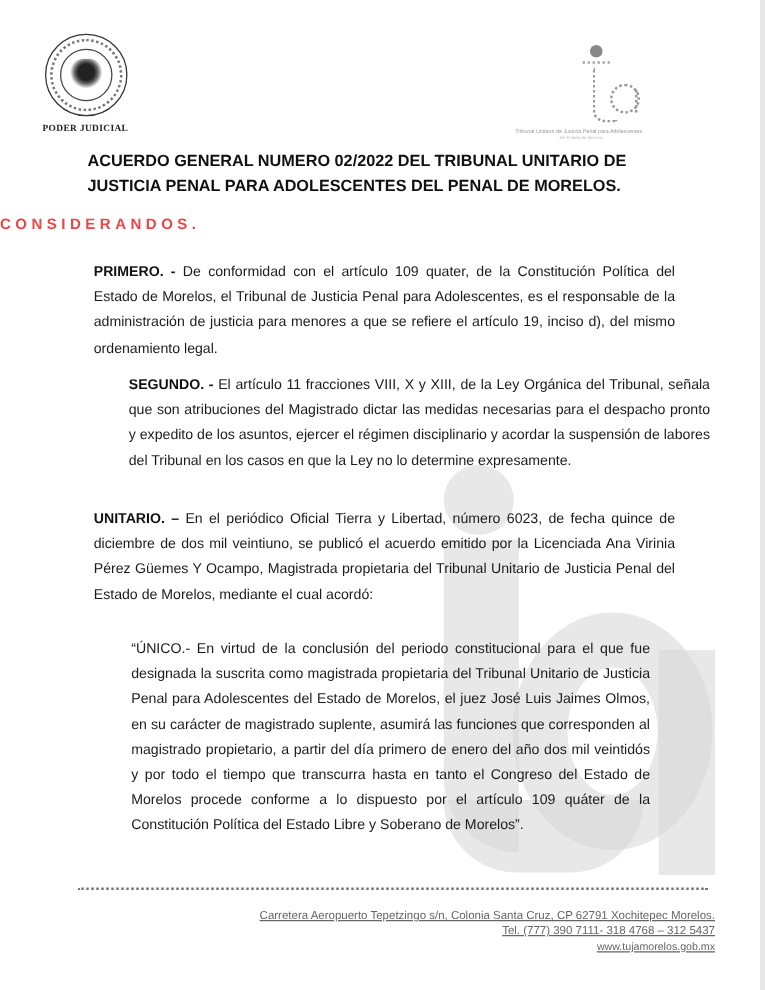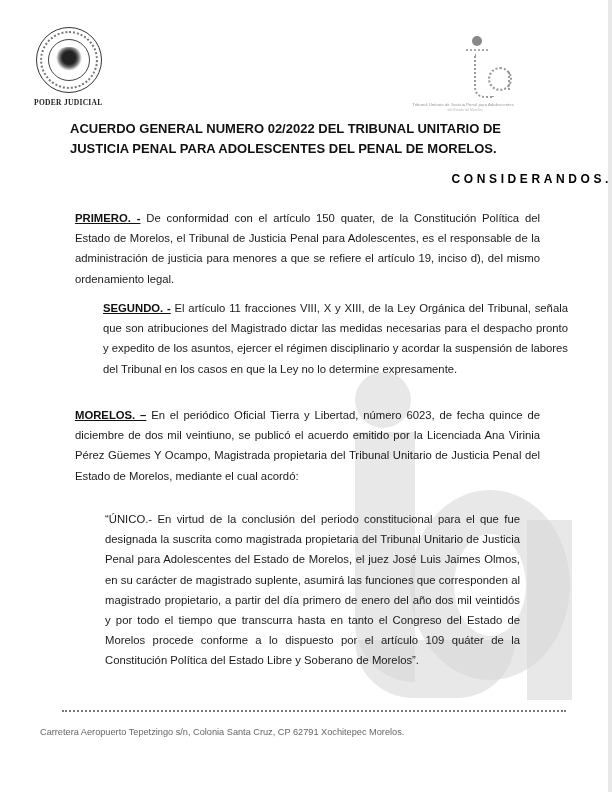--- a/index.html
+++ b/index.html
@@ -35,7 +35,7 @@
 
   
   .title { position: absolute; left: 70px; width: 470px; text-align: left; font-weight: bold; font-size: 13px; line-height: 20px; top: 119px; color: #111; }
-  .considerandos { position: absolute; left: 0; width: 612px; top: 172px; text-align: right; font-weight: bold; font-size: 12px; letter-spacing: 3.6px; color: #000000; }
+  .considerandos { position: absolute; left: 0; width: 612px; top: 172px; text-align: left; font-weight: bold; font-size: 12px; letter-spacing: 3.6px; color: #ef4444; }
   .para { position: absolute; left: 75px; width: 465px; font-size: 11.3px; line-height: 20.2px; text-align: justify; color: #1a1a1a; }
   .para b { font-weight: bold; color: #111; text-decoration: underline; }
   .p1 { top: 208px; }

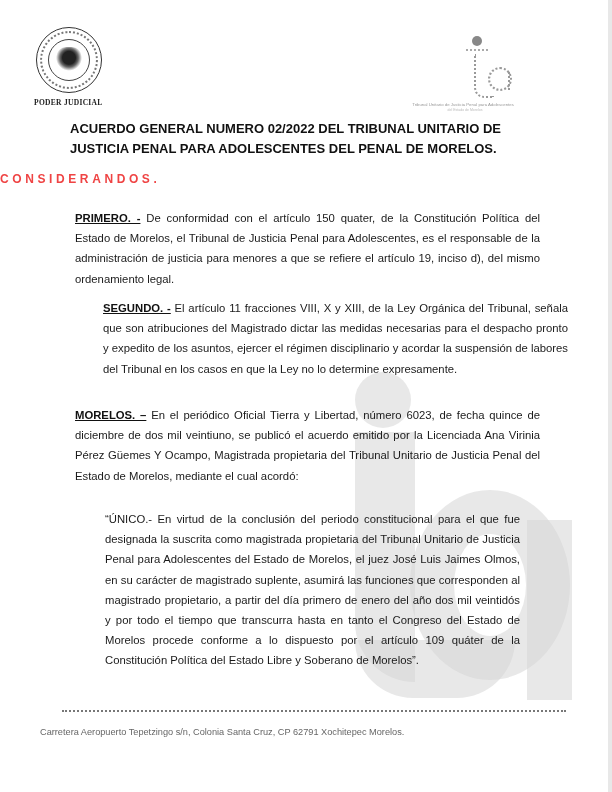--- a/index.html
+++ b/index.html
@@ -37,7 +37,7 @@
   .title { position: absolute; left: 70px; width: 470px; text-align: left; font-weight: bold; font-size: 13px; line-height: 20px; top: 119px; color: #111; }
   .considerandos { position: absolute; left: 0; width: 612px; top: 172px; text-align: left; font-weight: bold; font-size: 12px; letter-spacing: 3.6px; color: #ef4444; }
   .para { position: absolute; left: 75px; width: 465px; font-size: 11.3px; line-height: 20.2px; text-align: justify; color: #1a1a1a; }
-  .para b { font-weight: bold; color: #111; text-decoration: underline; }
+  .para b { font-weight: bold; color: #111; }
   .p1 { top: 208px; }
   .p2 { top: 298px; margin-left: 28px; }
   .p3 { top: 405px; }

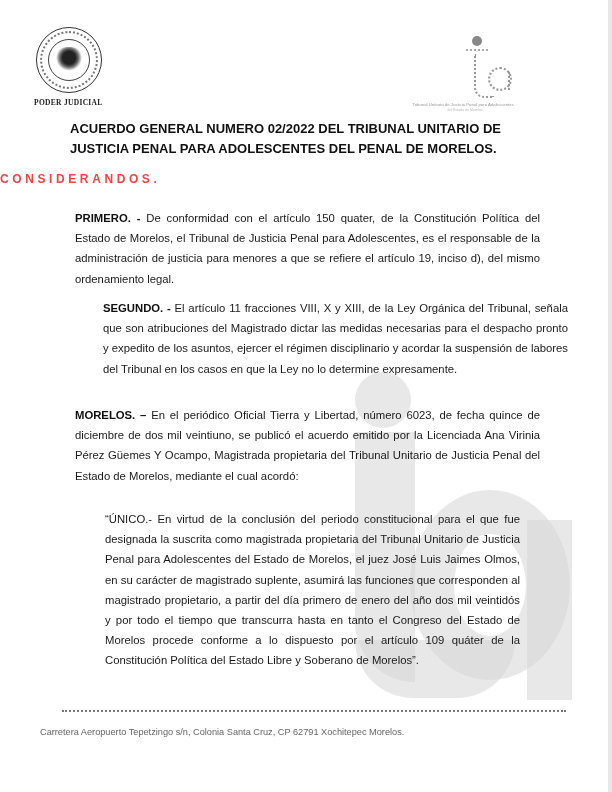--- a/index.html
+++ b/index.html
@@ -87,7 +87,7 @@
 
   <div class="considerandos">CONSIDERANDOS.</div>
 
-  <div class="para p1"><b>PRIMERO. -</b><span> De conformidad con el artículo 150 quater, de la Constitución Política del Estado de Morelos, el Tribunal de Justicia Penal para Adolescentes, es el responsable de la administración de justicia para menores a que se refiere el artículo 19, inciso d), del mismo ordenamiento legal.</span></div>
+  <div class="para p1"><b>PRIMERO. -</b><span> De conformidad con el artículo 109 quater, de la Constitución Política del Estado de Morelos, el Tribunal de Justicia Penal para Adolescentes, es el responsable de la administración de justicia para menores a que se refiere el artículo 19, inciso d), del mismo ordenamiento legal.</span></div>
 
   <div class="para p2"><b>SEGUNDO. -</b><span> El artículo 11 fracciones VIII, X y XIII, de la Ley Orgánica del Tribunal, señala que son atribuciones del Magistrado dictar las medidas necesarias para el despacho pronto y expedito de los asuntos, ejercer el régimen disciplinario y acordar la suspensión de labores del Tribunal en los casos en que la Ley no lo determine expresamente.</span></div>
 

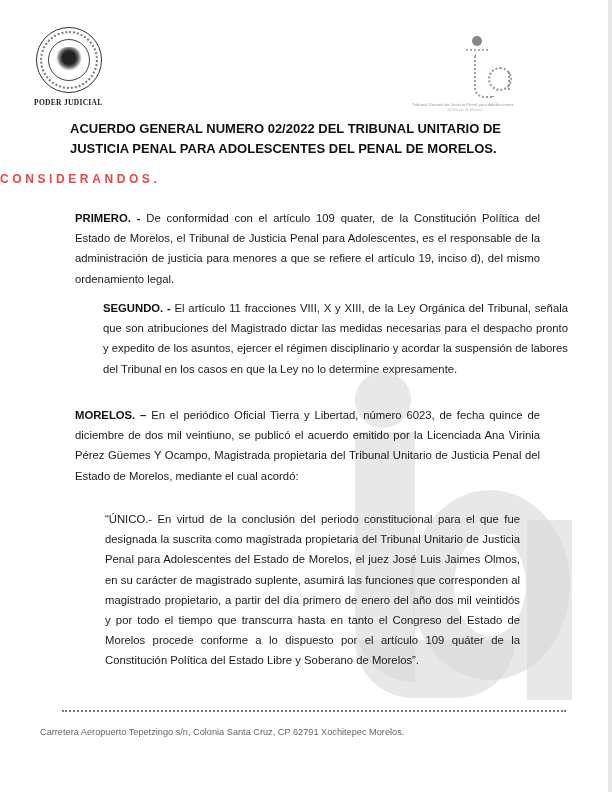--- a/index.html
+++ b/index.html
@@ -91,7 +91,7 @@
 
   <div class="para p2"><b>SEGUNDO. -</b><span> El artículo 11 fracciones VIII, X y XIII, de la Ley Orgánica del Tribunal, señala que son atribuciones del Magistrado dictar las medidas necesarias para el despacho pronto y expedito de los asuntos, ejercer el régimen disciplinario y acordar la suspensión de labores del Tribunal en los casos en que la Ley no lo determine expresamente.</span></div>
 
-  <div class="para p3"><b>MORELOS. –</b><span> En el periódico Oficial Tierra y Libertad, número 6023, de fecha quince de diciembre de dos mil veintiuno, se publicó el acuerdo emitido por la Licenciada Ana Virinia Pérez Güemes Y Ocampo, Magistrada propietaria del Tribunal Unitario de Justicia Penal del Estado de Morelos, mediante el cual acordó:</span></div>
+  <div class="para p3"><b>UNITARIO. –</b><span> En el periódico Oficial Tierra y Libertad, número 6023, de fecha quince de diciembre de dos mil veintiuno, se publicó el acuerdo emitido por la Licenciada Ana Virinia Pérez Güemes Y Ocampo, Magistrada propietaria del Tribunal Unitario de Justicia Penal del Estado de Morelos, mediante el cual acordó:</span></div>
 
   <div class="quote">“ÚNICO.- En virtud de la conclusión del periodo constitucional para el que fue designada la suscrita como magistrada propietaria del Tribunal Unitario de Justicia Penal para Adolescentes del Estado de Morelos, el juez José Luis Jaimes Olmos, en su carácter de magistrado suplente, asumirá las funciones que corresponden al magistrado propietario, a partir del día primero de enero del año dos mil veintidós y por todo el tiempo que transcurra hasta en tanto el Congreso del Estado de Morelos procede conforme a lo dispuesto por el artículo 109 quáter de la Constitución Política del Estado Libre y Soberano de Morelos”.</div>
 

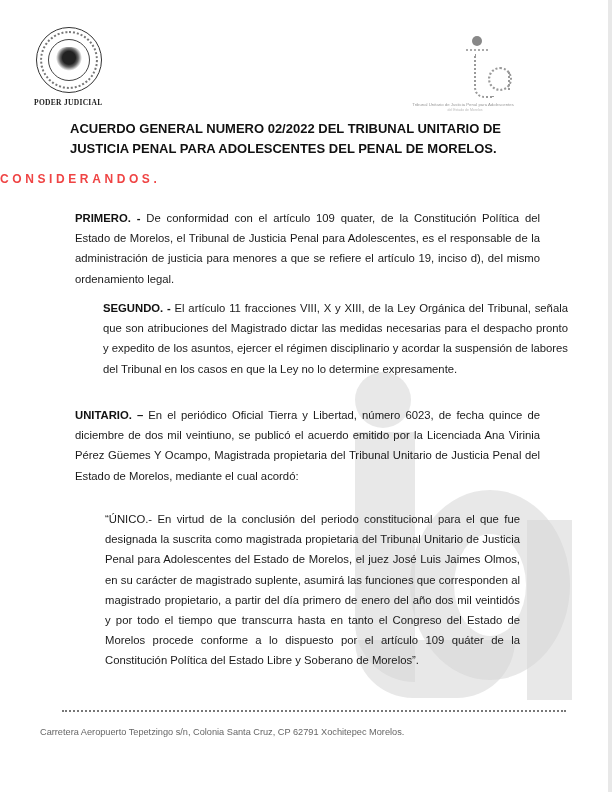--- a/index.html
+++ b/index.html
@@ -45,7 +45,7 @@
 
   
   .footer-rule { position: absolute; left: 62px; top: 710px; width: 504px; height: 2px; border-top: 2px dotted #777; }
-  .footer { position: absolute; left: 40px; width: 532px; text-align: left; font-size: 9.2px; color: #666; line-height: 12px; }
+  .footer { position: absolute; left: 40px; width: 532px; text-align: right; font-size: 9.2px; color: #666; line-height: 12px; text-decoration: underline; }
   .f1 { top: 726px; }
   .f2 { top: 738px; }
   .f3 { top: 751px; font-size: 8.5px; }

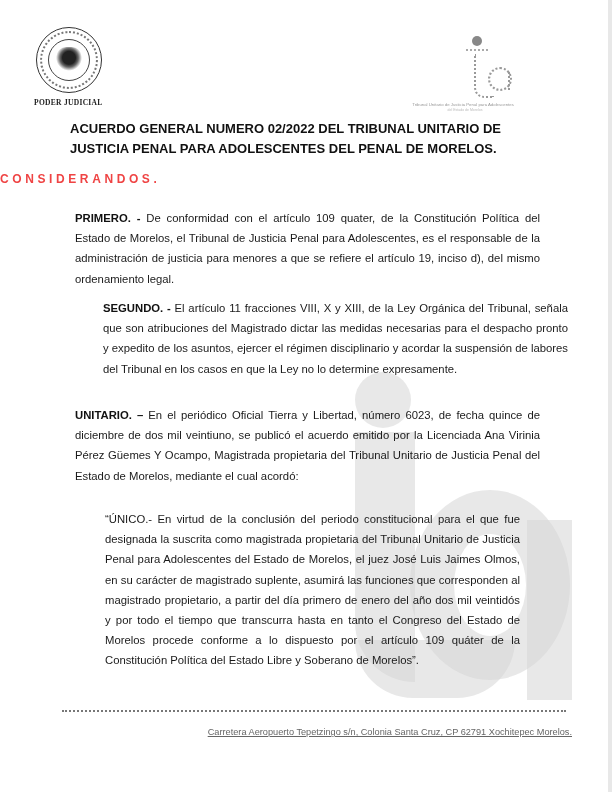--- a/index.html
+++ b/index.html
@@ -97,6 +97,7 @@
 
   <div class="footer-rule"></div>
   <div class="footer f1">Carretera Aeropuerto Tepetzingo s/n, Colonia Santa Cruz, CP 62791 Xochitepec Morelos.</div>
+  <div class="footer f2">Tel. (777) 390 7111- 318 4768 – 312 5437</div>
 </div>
 
 </body></html>

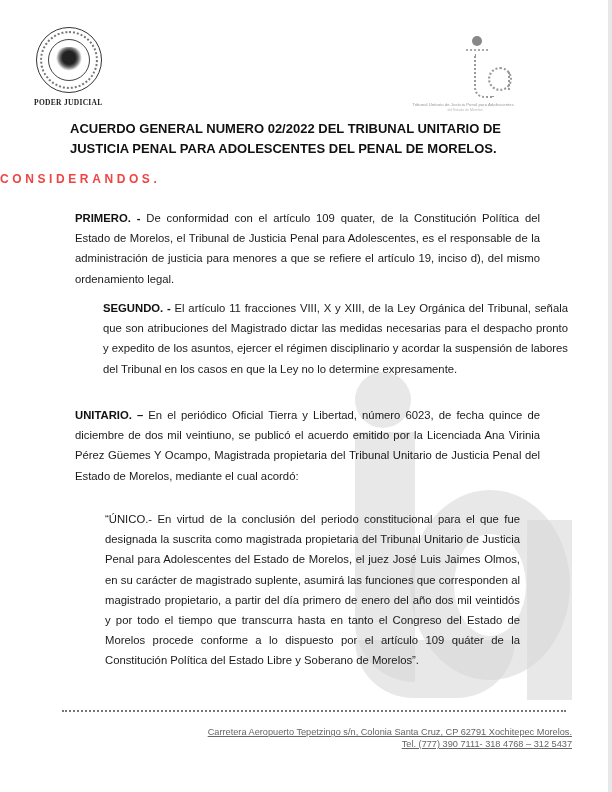--- a/index.html
+++ b/index.html
@@ -98,6 +98,7 @@
   <div class="footer-rule"></div>
   <div class="footer f1">Carretera Aeropuerto Tepetzingo s/n, Colonia Santa Cruz, CP 62791 Xochitepec Morelos.</div>
   <div class="footer f2">Tel. (777) 390 7111- 318 4768 – 312 5437</div>
+  <div class="footer f3">www.tujamorelos.gob.mx</div>
 </div>
 
 </body></html>

